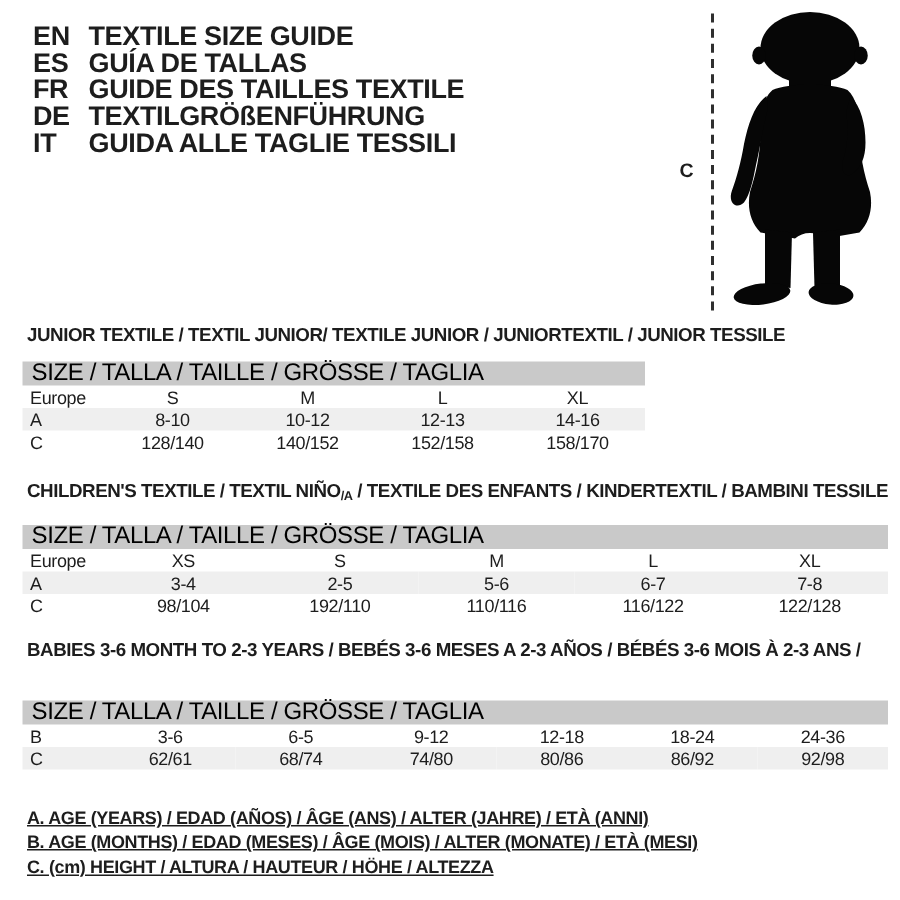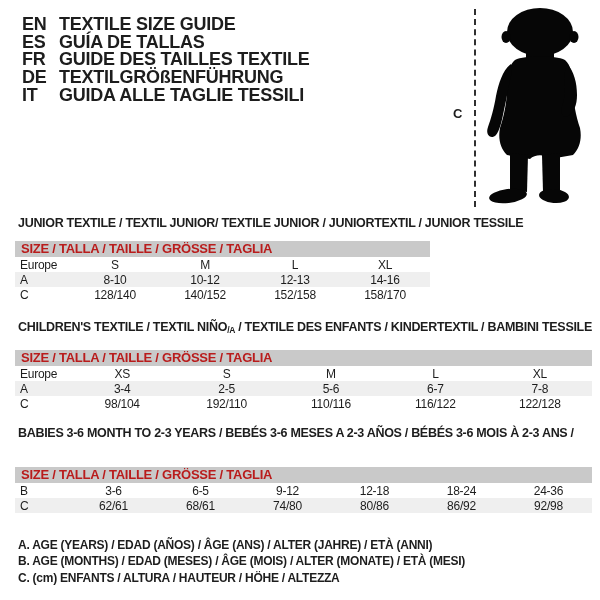--- a/index.html
+++ b/index.html
@@ -27,8 +27,8 @@
 
   
   .tbl-wrap{left:15px;}
-  .size-bar{background:#c9c9c9;height:16px;line-height:16px;font-size:13px;
-            padding-left:6px;color:#b91c1c;font-weight:700;}
+  .size-bar{background:#c9c9c9;height:16px;line-height:16px;font-size:16px;
+            padding-left:6px;color:#000000;font-weight:400;}
   table{border-collapse:collapse;table-layout:fixed;width:100%;}
   td{height:15px;padding:0;font-size:12px;text-align:center;white-space:nowrap;
      font-weight:400;color:#1d1d1d;}

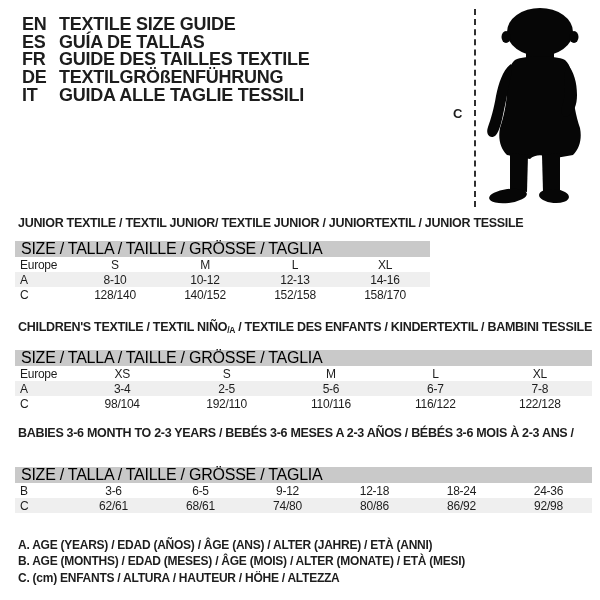--- a/index.html
+++ b/index.html
@@ -201,7 +201,7 @@
     <tr class="alt">
       <td class="lbl">C</td>
       <td>62/61</td>
-      <td>68/61</td>
+      <td>68/74</td>
       <td>74/80</td>
       <td>80/86</td>
       <td>86/92</td>

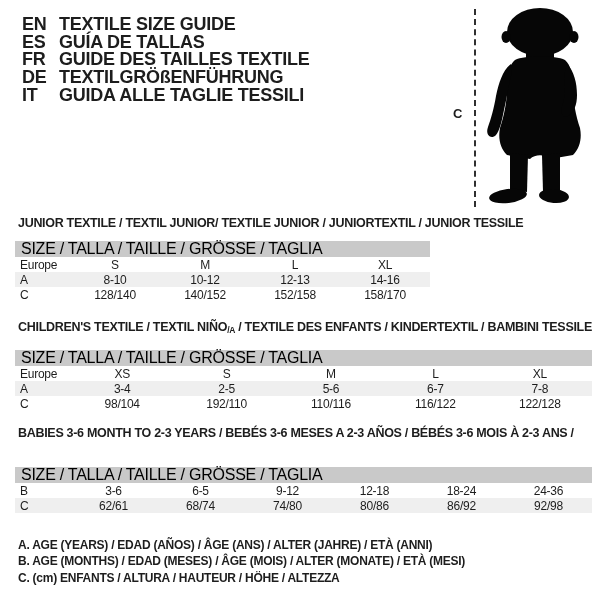--- a/index.html
+++ b/index.html
@@ -45,7 +45,7 @@
   .t-babies{top:425px;left:18px;line-height:17px;}
 
   
-  .footnotes{left:18px;top:537px;font-weight:bold;font-size:12px;line-height:16.3px;white-space:nowrap;}
+  .footnotes{left:18px;top:537px;font-weight:bold;font-size:12px;line-height:16.3px;white-space:nowrap;text-decoration:underline;}
 </style>
 </head>
 <body>

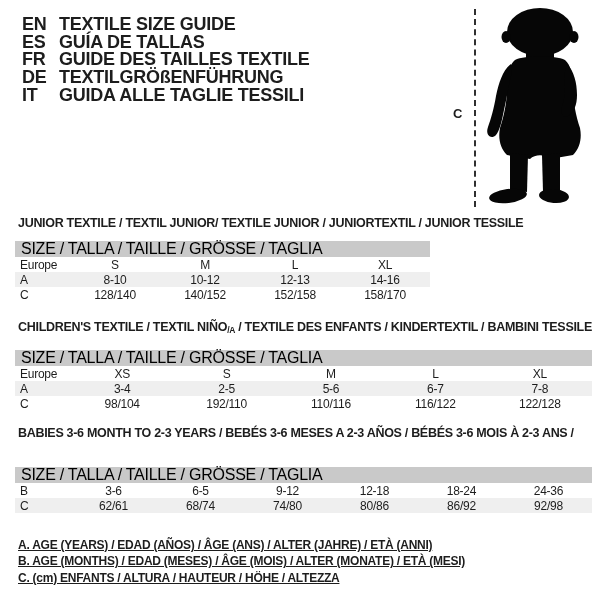--- a/index.html
+++ b/index.html
@@ -214,7 +214,7 @@
 <div class="abs footnotes">
   <div>A. AGE (YEARS) / EDAD (AÑOS) / ÂGE (ANS) / ALTER (JAHRE) / ETÀ (ANNI)</div>
   <div>B. AGE (MONTHS) / EDAD (MESES) / ÂGE (MOIS) / ALTER (MONATE) / ETÀ (MESI)</div>
-  <div>C. (cm) ENFANTS / ALTURA / HAUTEUR / HÖHE / ALTEZZA</div>
+  <div>C. (cm) HEIGHT / ALTURA / HAUTEUR / HÖHE / ALTEZZA</div>
 </div>
 
 </body></html>

